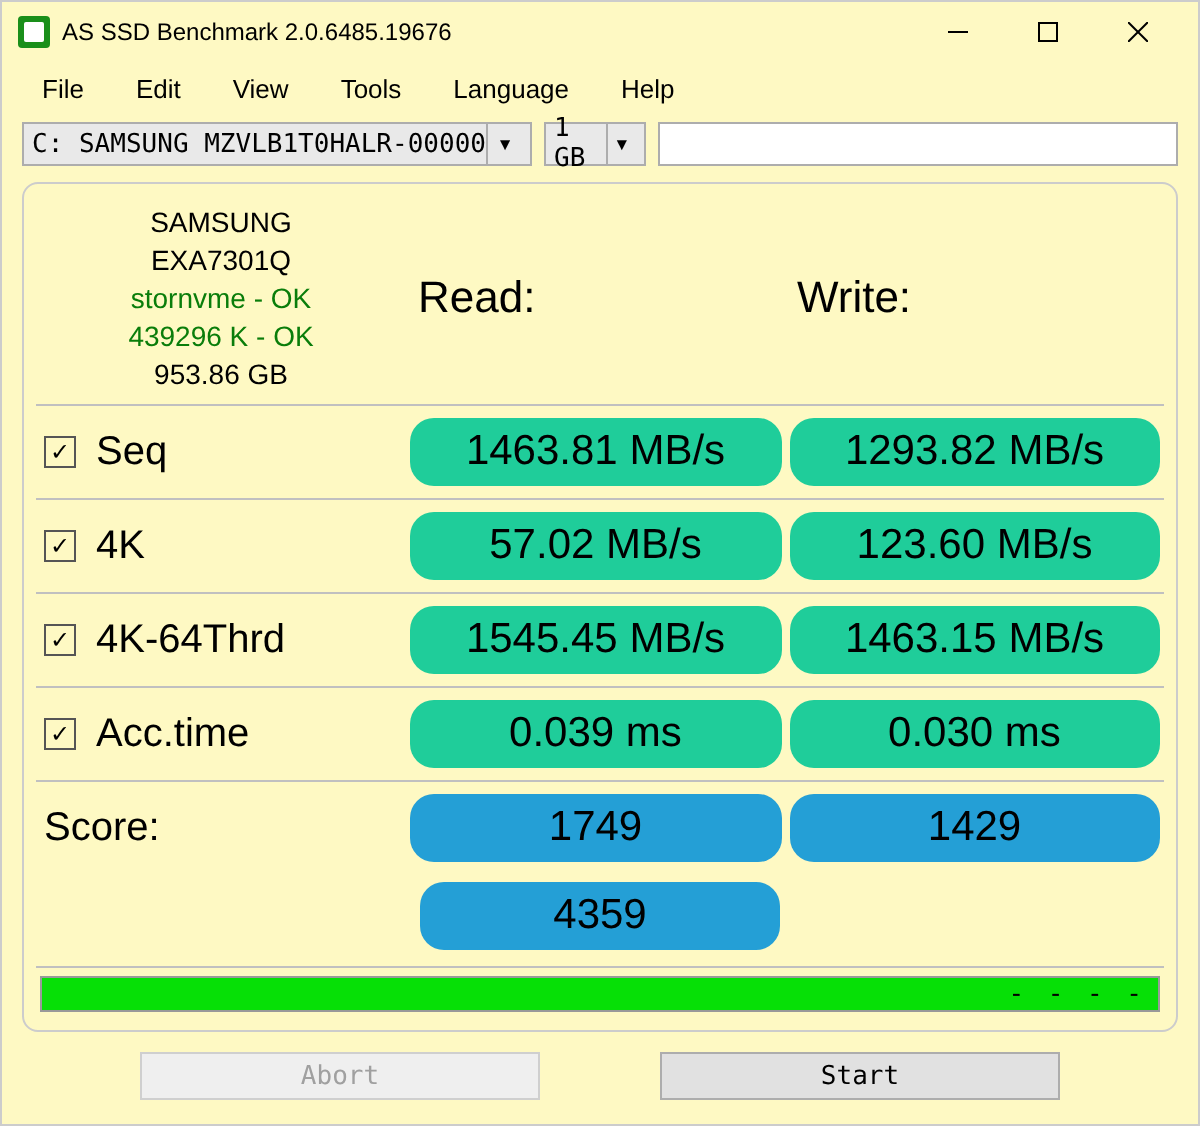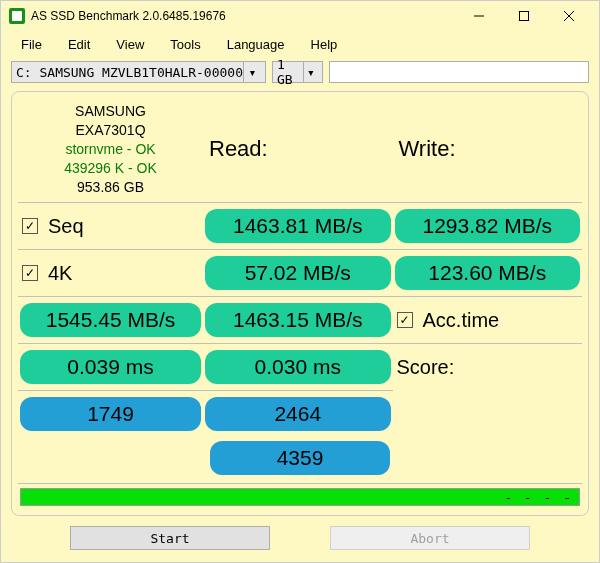--- a/index.html
+++ b/index.html
@@ -135,6 +135,10 @@
           <div class="chip green">123.60 MB/s</div>
         </div>
 
+      <div class="cell rowlbl">
+        <span class="checkbox checked"></span>
+        <span>4K-64Thrd</span>
+      </div>
       <div class="cell valuecell">
           <div class="chip green">1545.45 MB/s</div>
         </div>

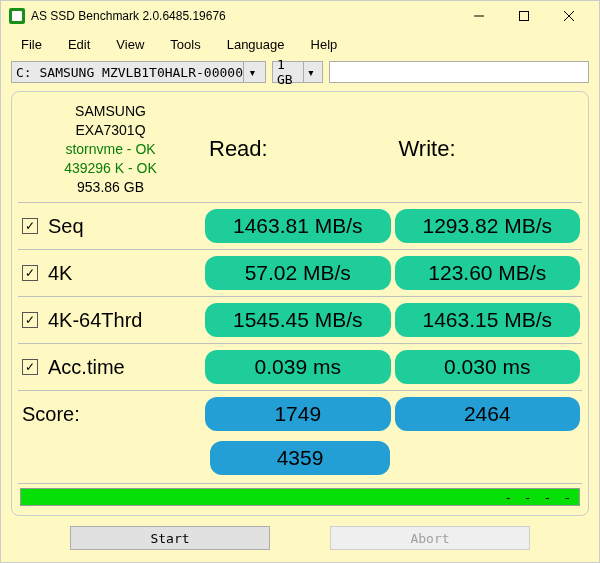--- a/index.html
+++ b/index.html
@@ -164,7 +164,7 @@
           <div class="chip blue">1749</div>
         </div>
       <div class="cell valuecell" style="border-bottom:none">
-          <div class="chip blue">2464</div>
+          <div class="chip blue">1429</div>
         </div>
 
       <div class="total-row">

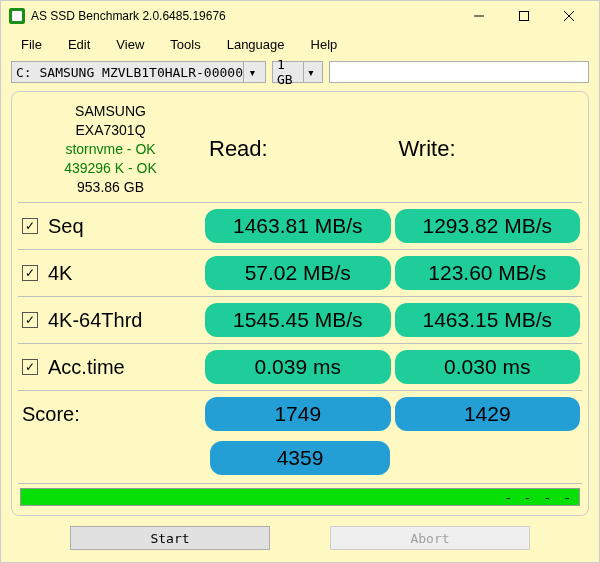--- a/index.html
+++ b/index.html
@@ -178,8 +178,8 @@
   </div>
 
   <div class="bottombar">
+    <div class="btn disabled">Abort</div>
     <div class="btn">Start</div>
-    <div class="btn disabled">Abort</div>
   </div>
 
 </div>

